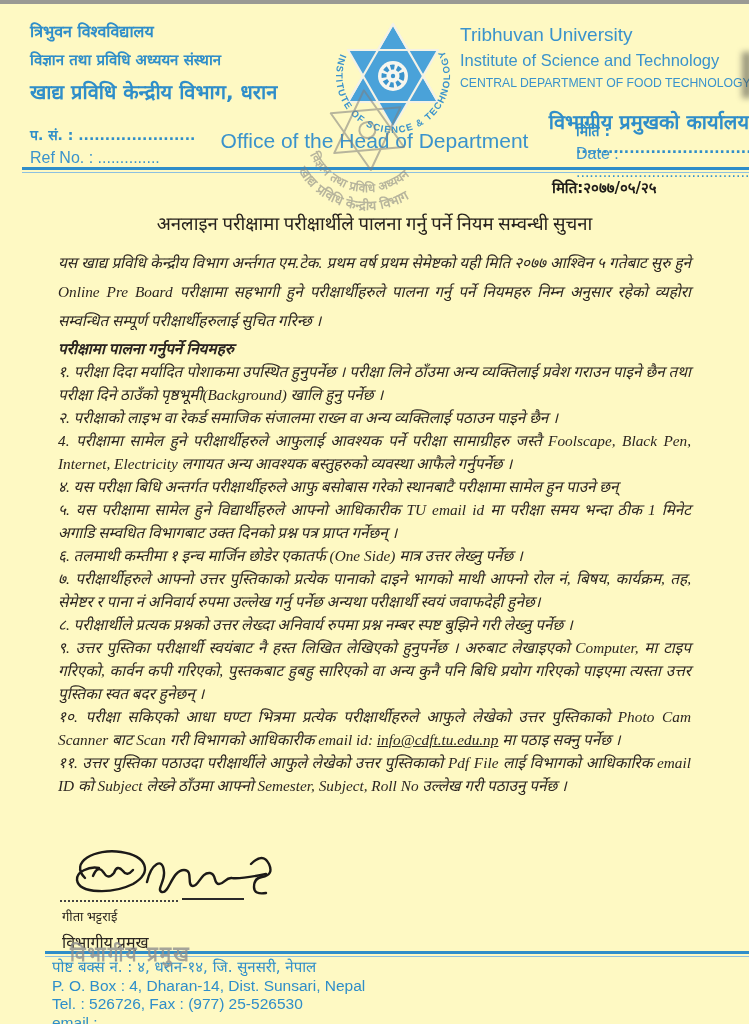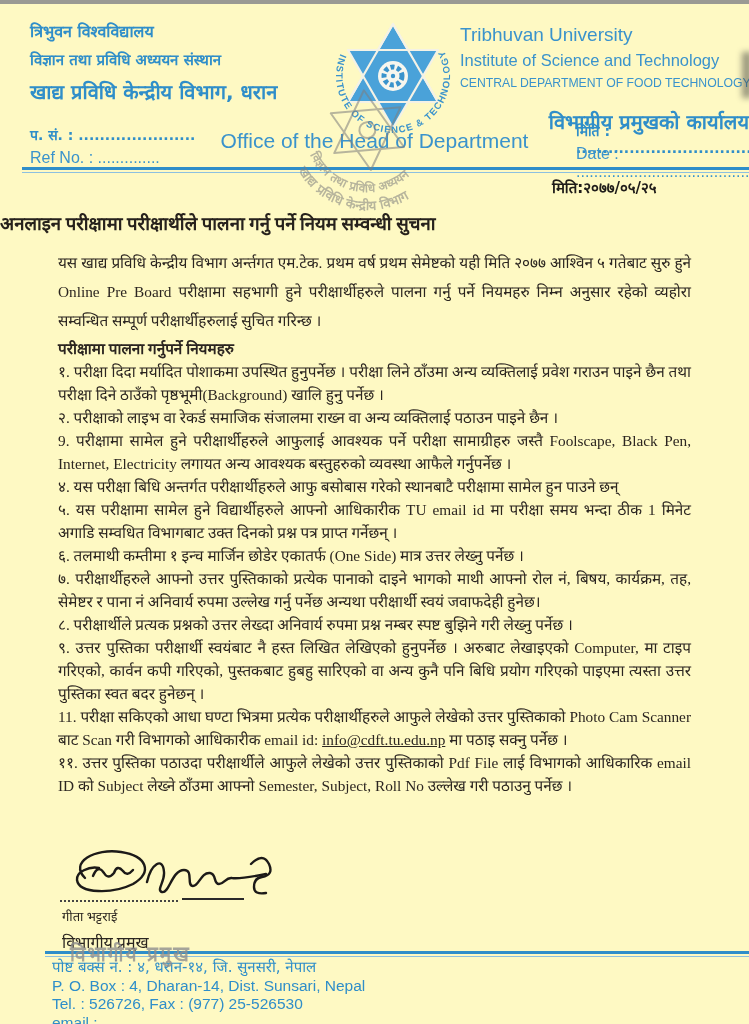--- a/index.html
+++ b/index.html
@@ -43,8 +43,8 @@
   .smudge{position:absolute;right:-3px;top:48px;width:10px;height:46px;background:#4a4a46;
           filter:blur(3px);opacity:.55;}
   
-  .title{position:absolute;left:0;right:0;top:206px;
-         font-size:18.5px;font-weight:bold;color:#26211c;}
+  .title{position:absolute;left:0;right:0;top:206px;text-align:center;
+         font-size:18.5px;font-weight:normal;color:#26211c;}
   .content{position:absolute;left:58px;width:633px;top:244px;font-size:15.3px;}
   .content p{margin:0;text-align:justify;}
   .intro{line-height:29px;margin-bottom:2px !important;}

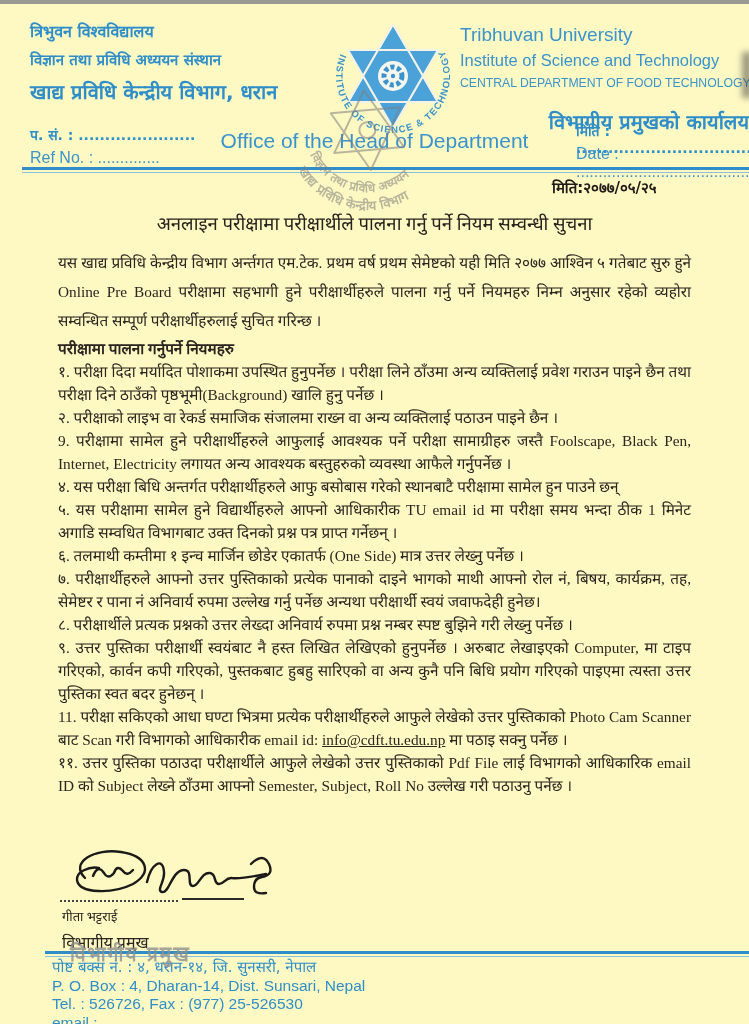--- a/index.html
+++ b/index.html
@@ -46,7 +46,7 @@
   .title{position:absolute;left:0;right:0;top:206px;text-align:center;
          font-size:18.5px;font-weight:normal;color:#26211c;}
   .content{position:absolute;left:58px;width:633px;top:244px;font-size:15.3px;}
-  .content p{margin:0;text-align:justify;}
+  .content p{margin:0;text-align:justify;font-style:italic;}
   .intro{line-height:29px;margin-bottom:2px !important;}
   .rules-hd{font-weight:bold;line-height:23px;}
   .rule-item{line-height:23px;}

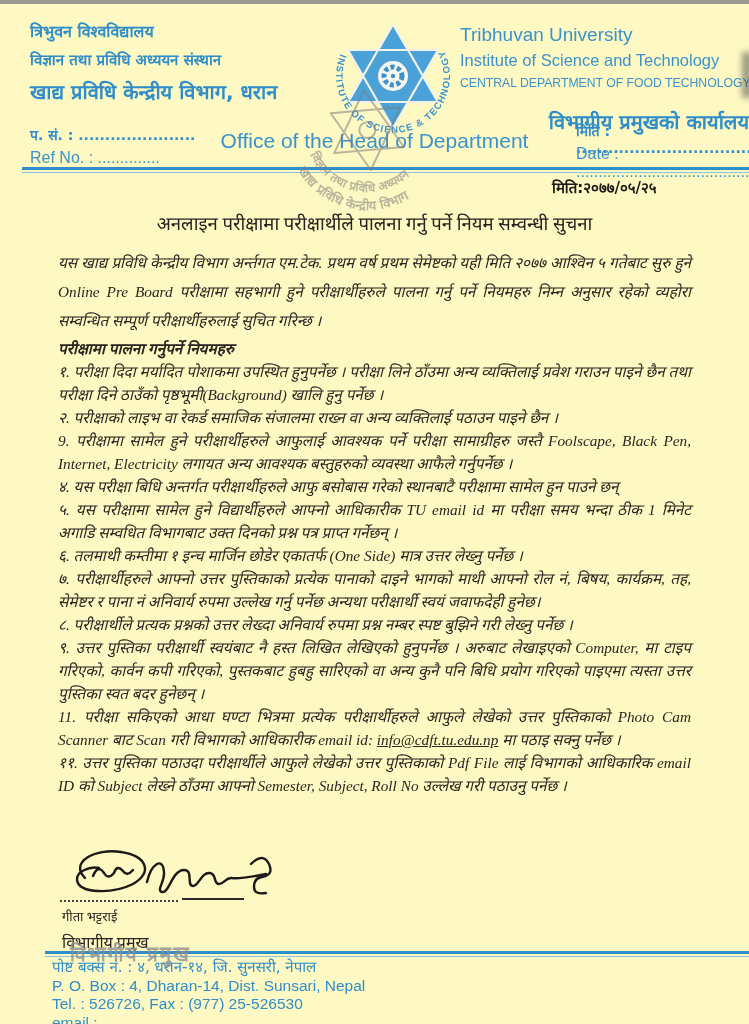--- a/index.html
+++ b/index.html
@@ -133,7 +133,7 @@
     <p class="rules-hd">परीक्षामा पालना गर्नुपर्ने नियमहरु</p>
     <p class="rule-item">१. परीक्षा दिदा मर्यादित पोशाकमा उपस्थित हुनुपर्नेछ । परीक्षा लिने ठाँउमा अन्य व्यक्तिलाई प्रवेश गराउन पाइने छैन तथा परीक्षा दिने ठाउँको पृष्ठभूमी(Background) खालि हुनु पर्नेछ ।</p>
     <p class="rule-item">२. परीक्षाको लाइभ वा रेकर्ड समाजिक संजालमा राख्न वा अन्य व्यक्तिलाई पठाउन पाइने छैन ।</p>
-    <p class="rule-item">9. परीक्षामा सामेल हुने परीक्षार्थीहरुले आफुलाई आवश्यक पर्ने परीक्षा सामाग्रीहरु जस्तै Foolscape, Black Pen, Internet, Electricity लगायत अन्य आवश्यक बस्तुहरुको व्यवस्था आफैले गर्नुपर्नेछ ।</p>
+    <p class="rule-item">4. परीक्षामा सामेल हुने परीक्षार्थीहरुले आफुलाई आवश्यक पर्ने परीक्षा सामाग्रीहरु जस्तै Foolscape, Black Pen, Internet, Electricity लगायत अन्य आवश्यक बस्तुहरुको व्यवस्था आफैले गर्नुपर्नेछ ।</p>
     <p class="rule-item">४. यस परीक्षा बिधि अन्तर्गत परीक्षार्थीहरुले आफु बसोबास गरेको स्थानबाटै परीक्षामा सामेल हुन पाउने छन्</p>
     <p class="rule-item">५. यस परीक्षामा सामेल हुने विद्यार्थीहरुले आफ्नो आधिकारीक TU email id मा परीक्षा समय भन्दा ठीक 1 मिनेट अगाडि सम्वधित विभागबाट उक्त दिनको प्रश्न पत्र प्राप्त गर्नेछन् ।</p>
     <p class="rule-item">६. तलमाथी कम्तीमा १ इन्च मार्जिन छोडेर एकातर्फ (One Side) मात्र उत्तर लेख्नु पर्नेछ ।</p>

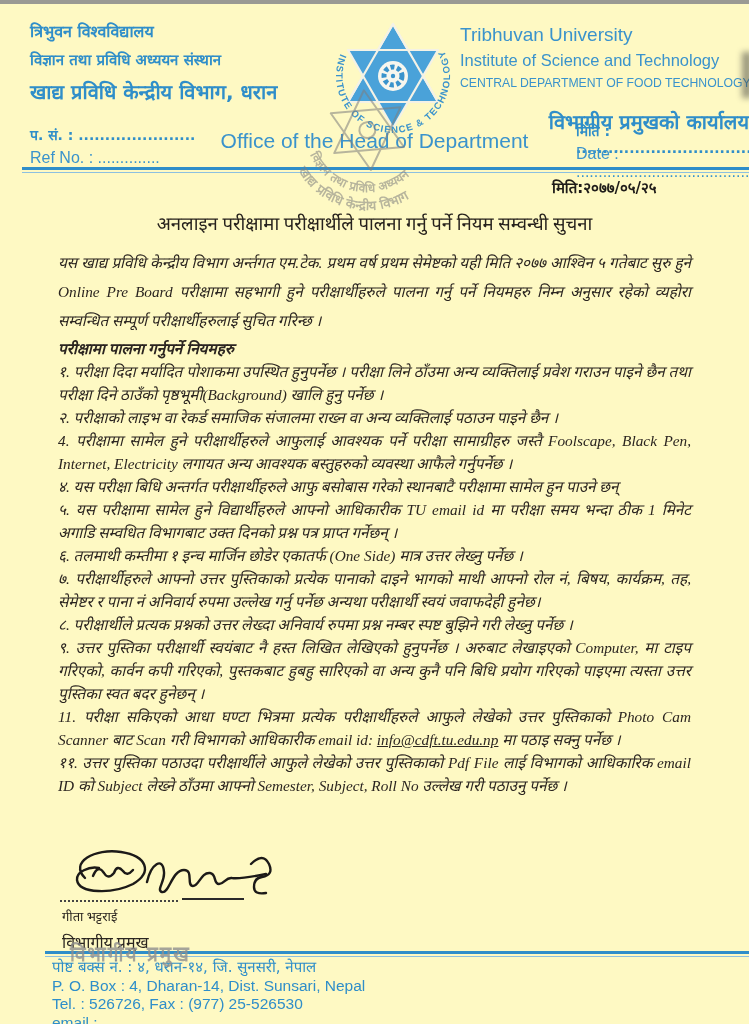--- a/index.html
+++ b/index.html
@@ -140,7 +140,7 @@
     <p class="rule-item">७. परीक्षार्थीहरुले आफ्नो उत्तर पुस्तिकाको प्रत्येक पानाको दाइने भागको माथी आफ्नो रोल नं, बिषय, कार्यक्रम, तह, सेमेष्टर र पाना नं अनिवार्य रुपमा उल्लेख गर्नु पर्नेछ अन्यथा परीक्षार्थी स्वयं जवाफदेही हुनेछ।</p>
     <p class="rule-item">८. परीक्षार्थीले प्रत्यक प्रश्नको उत्तर लेख्दा अनिवार्य रुपमा प्रश्न नम्बर स्पष्ट बुझिने गरी लेख्नु पर्नेछ ।</p>
     <p class="rule-item">९. उत्तर पुस्तिका परीक्षार्थी स्वयंबाट नै हस्त लिखित लेखिएको हुनुपर्नेछ । अरुबाट लेखाइएको Computer, मा टाइप गरिएको, कार्वन कपी गरिएको, पुस्तकबाट हुबहु सारिएको वा अन्य कुनै पनि बिधि प्रयोग गरिएको पाइएमा त्यस्ता उत्तर पुस्तिका स्वत बदर हुनेछन् ।</p>
-    <p class="rule-item"><span>11. परीक्षा सकिएको आधा घण्टा भित्रमा प्रत्येक परीक्षार्थीहरुले आफुले लेखेको उत्तर पुस्तिकाको Photo Cam Scanner बाट Scan गरी विभागको आधिकारीक email id: </span><span class="email-link">info@cdft.tu.edu.np</span><span> मा पठाइ सक्नु पर्नेछ ।</span></p>
+    <p class="rule-item"><span>१०. परीक्षा सकिएको आधा घण्टा भित्रमा प्रत्येक परीक्षार्थीहरुले आफुले लेखेको उत्तर पुस्तिकाको Photo Cam Scanner बाट Scan गरी विभागको आधिकारीक email id: </span><span class="email-link">info@cdft.tu.edu.np</span><span> मा पठाइ सक्नु पर्नेछ ।</span></p>
     <p class="rule-item">११. उत्तर पुस्तिका पठाउदा परीक्षार्थीले आफुले लेखेको उत्तर पुस्तिकाको Pdf File लाई विभागको आधिकारिक email ID को Subject लेख्ने ठाँउमा आफ्नो Semester, Subject, Roll No उल्लेख गरी पठाउनु पर्नेछ ।</p>
   </div>
 

